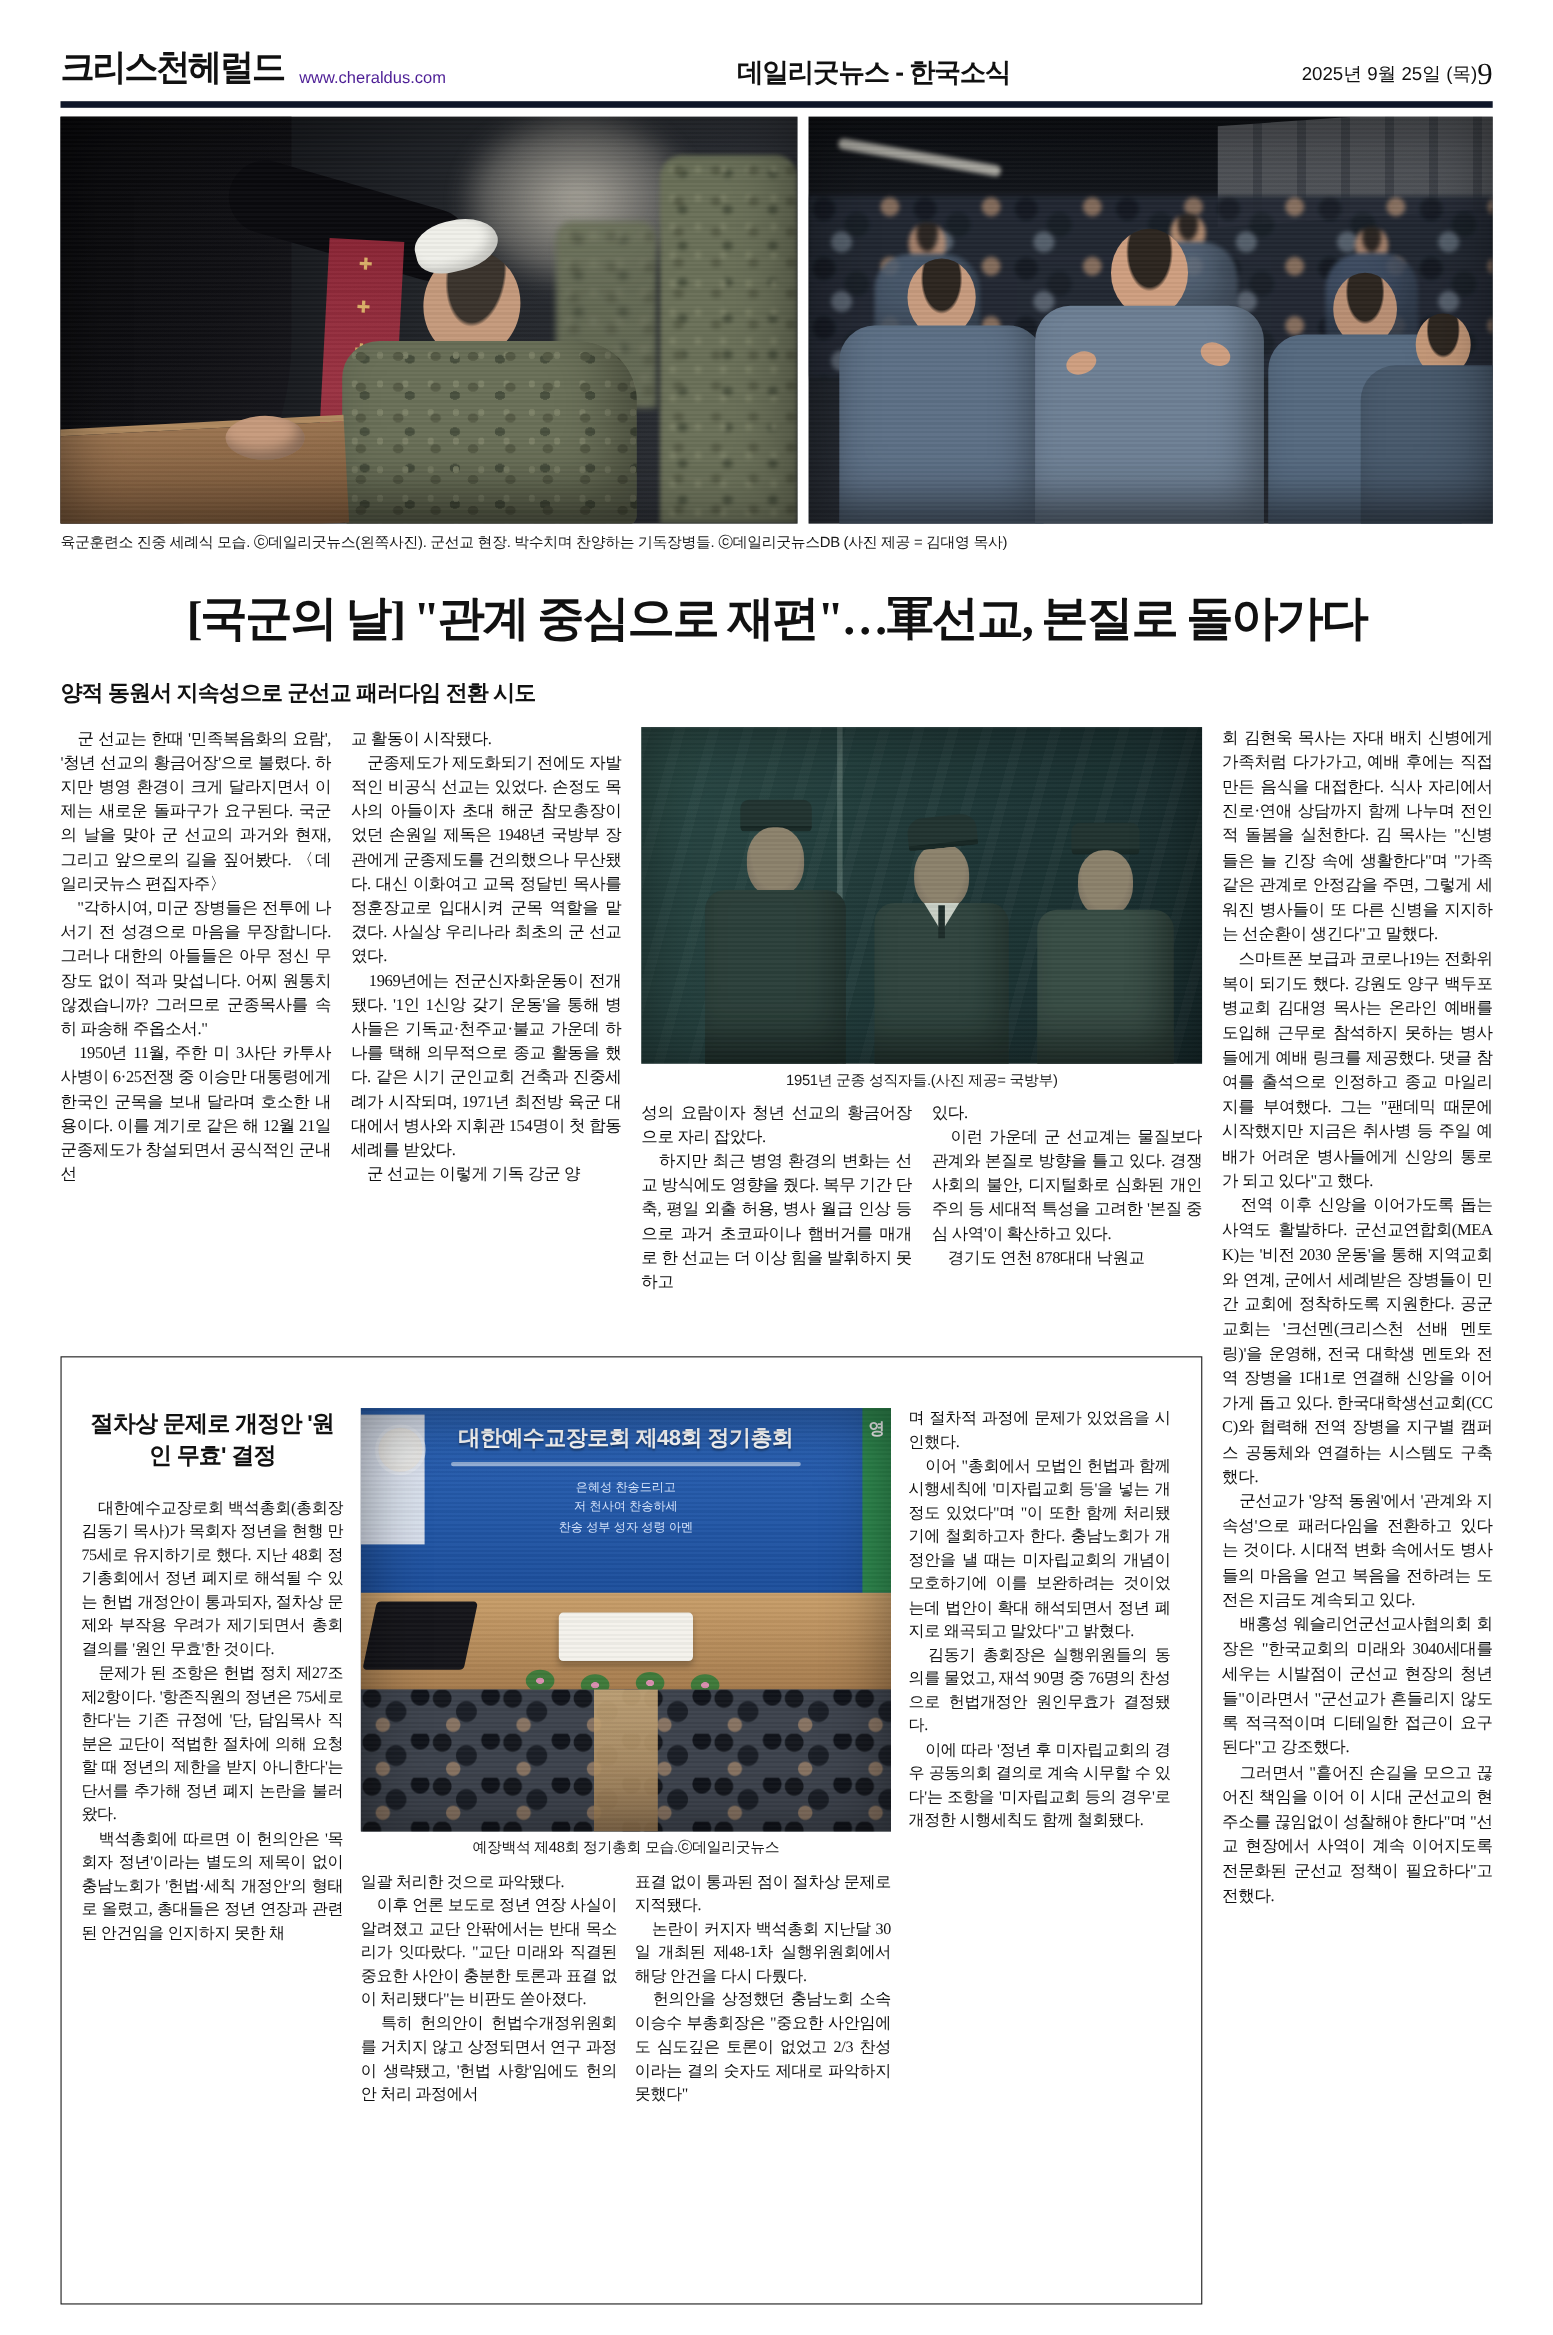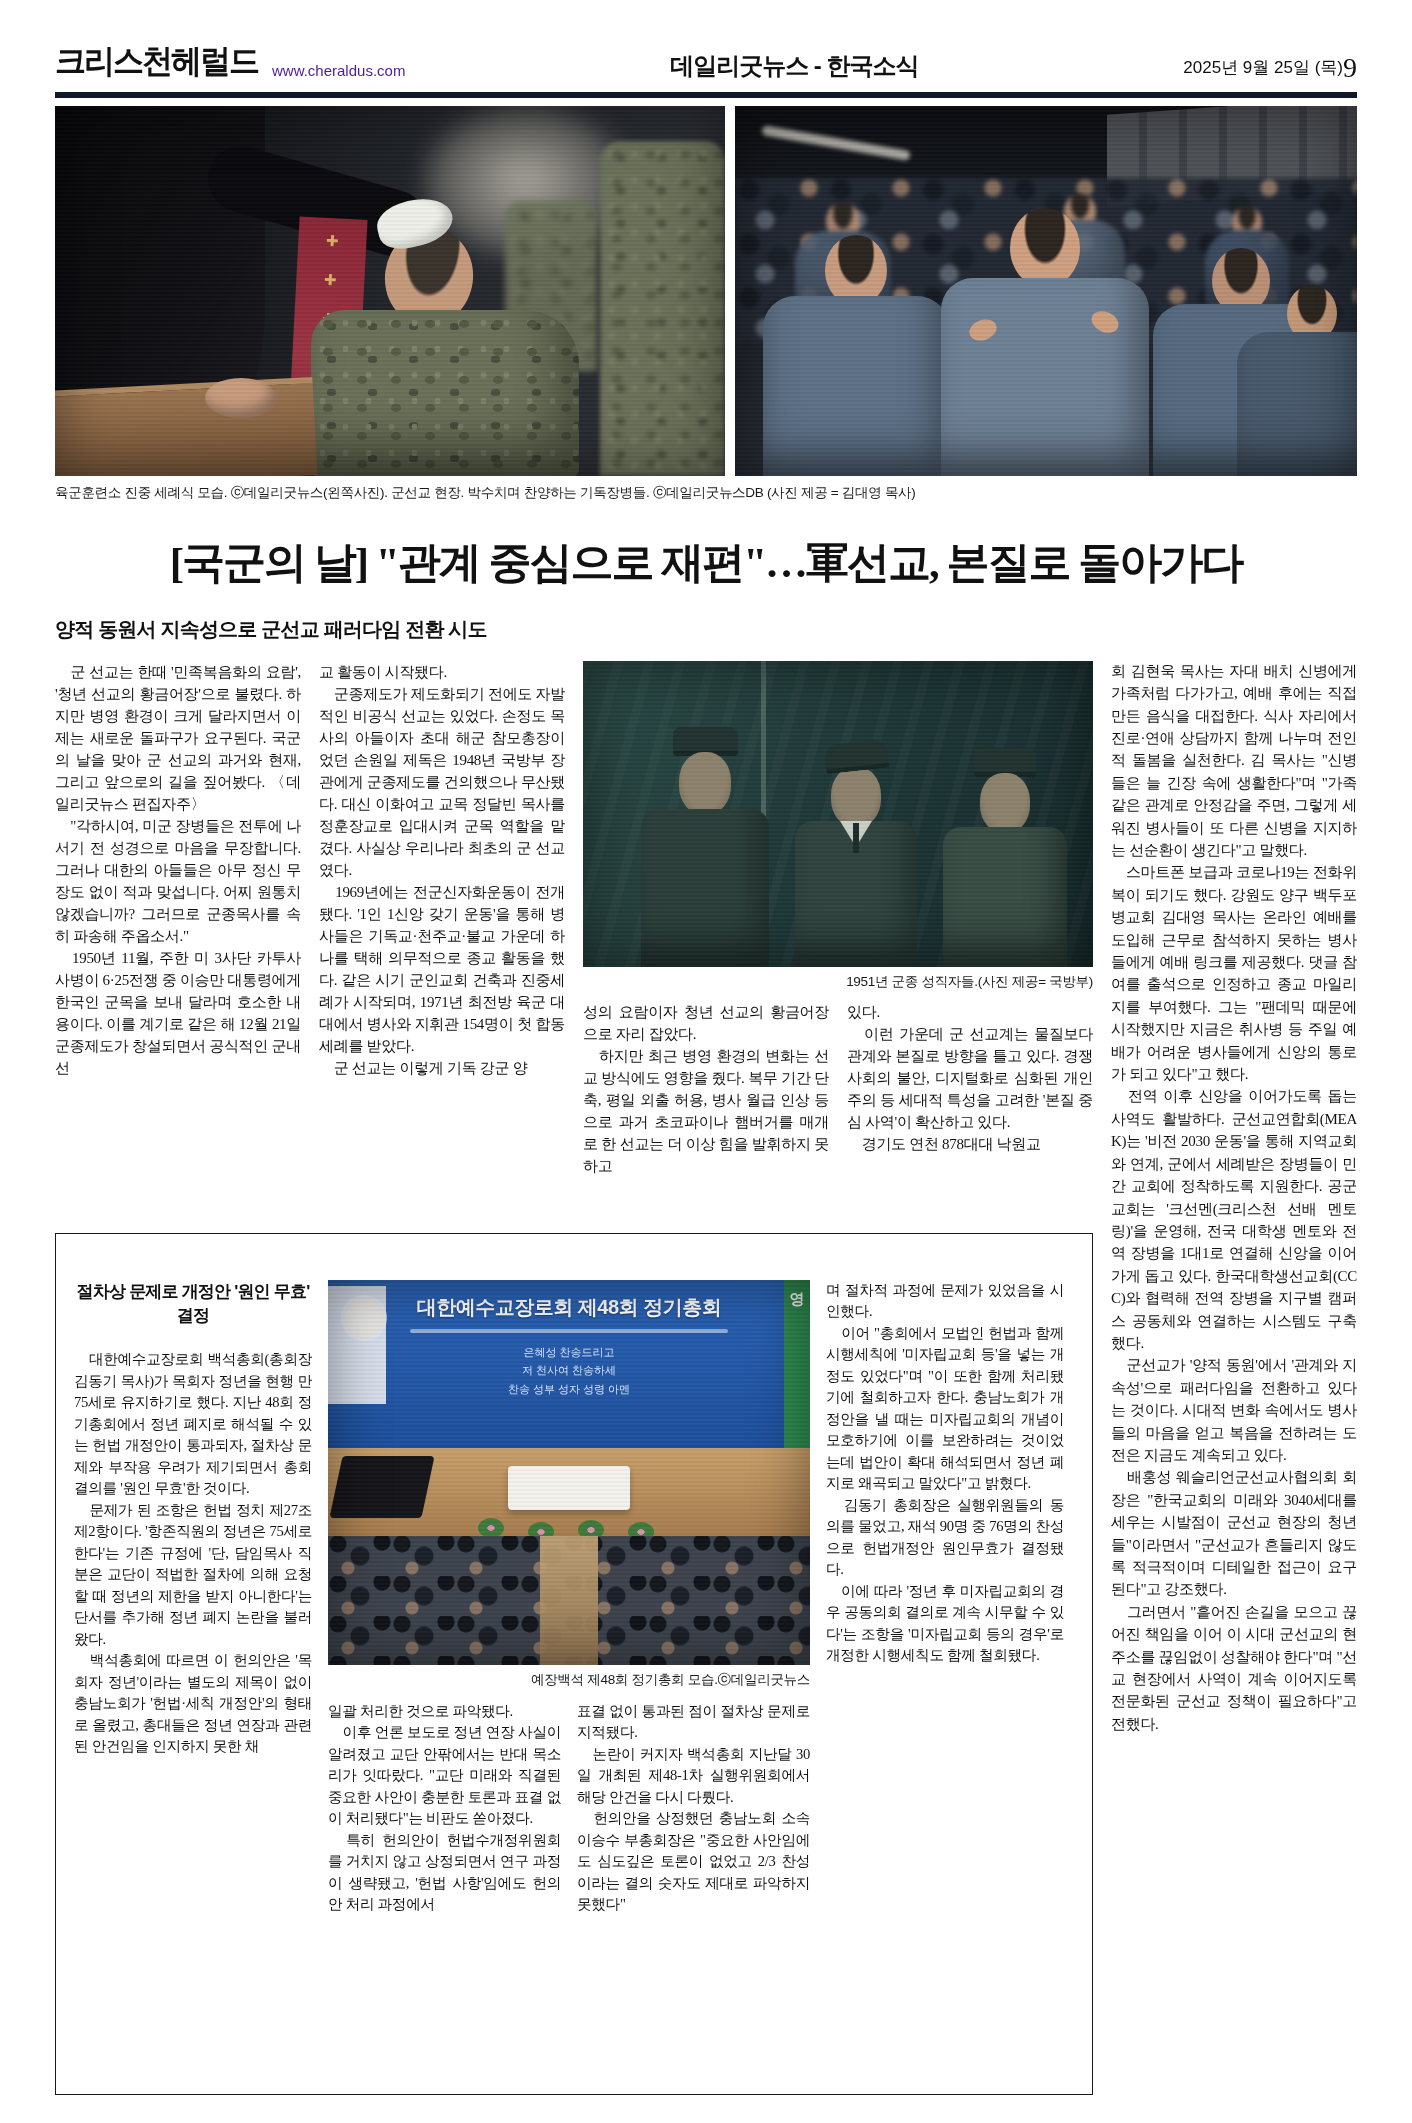--- a/index.html
+++ b/index.html
@@ -133,7 +133,7 @@
   
   .capline{font-family:"Liberation Sans",sans-serif;font-size:13.5px;color:#1a1a1a;
      margin-top:8px;letter-spacing:-.3px;}
-  .caprow{display:flex;justify-content:flex-end;font-family:"Liberation Sans",sans-serif;
+  .caprow{display:flex;justify-content:center;font-family:"Liberation Sans",sans-serif;
      font-size:13.5px;color:#1a1a1a;margin-top:6px;letter-spacing:-.3px;}
 
   .headline1{margin-top:34px;text-align:center;font-weight:700;font-size:43px;

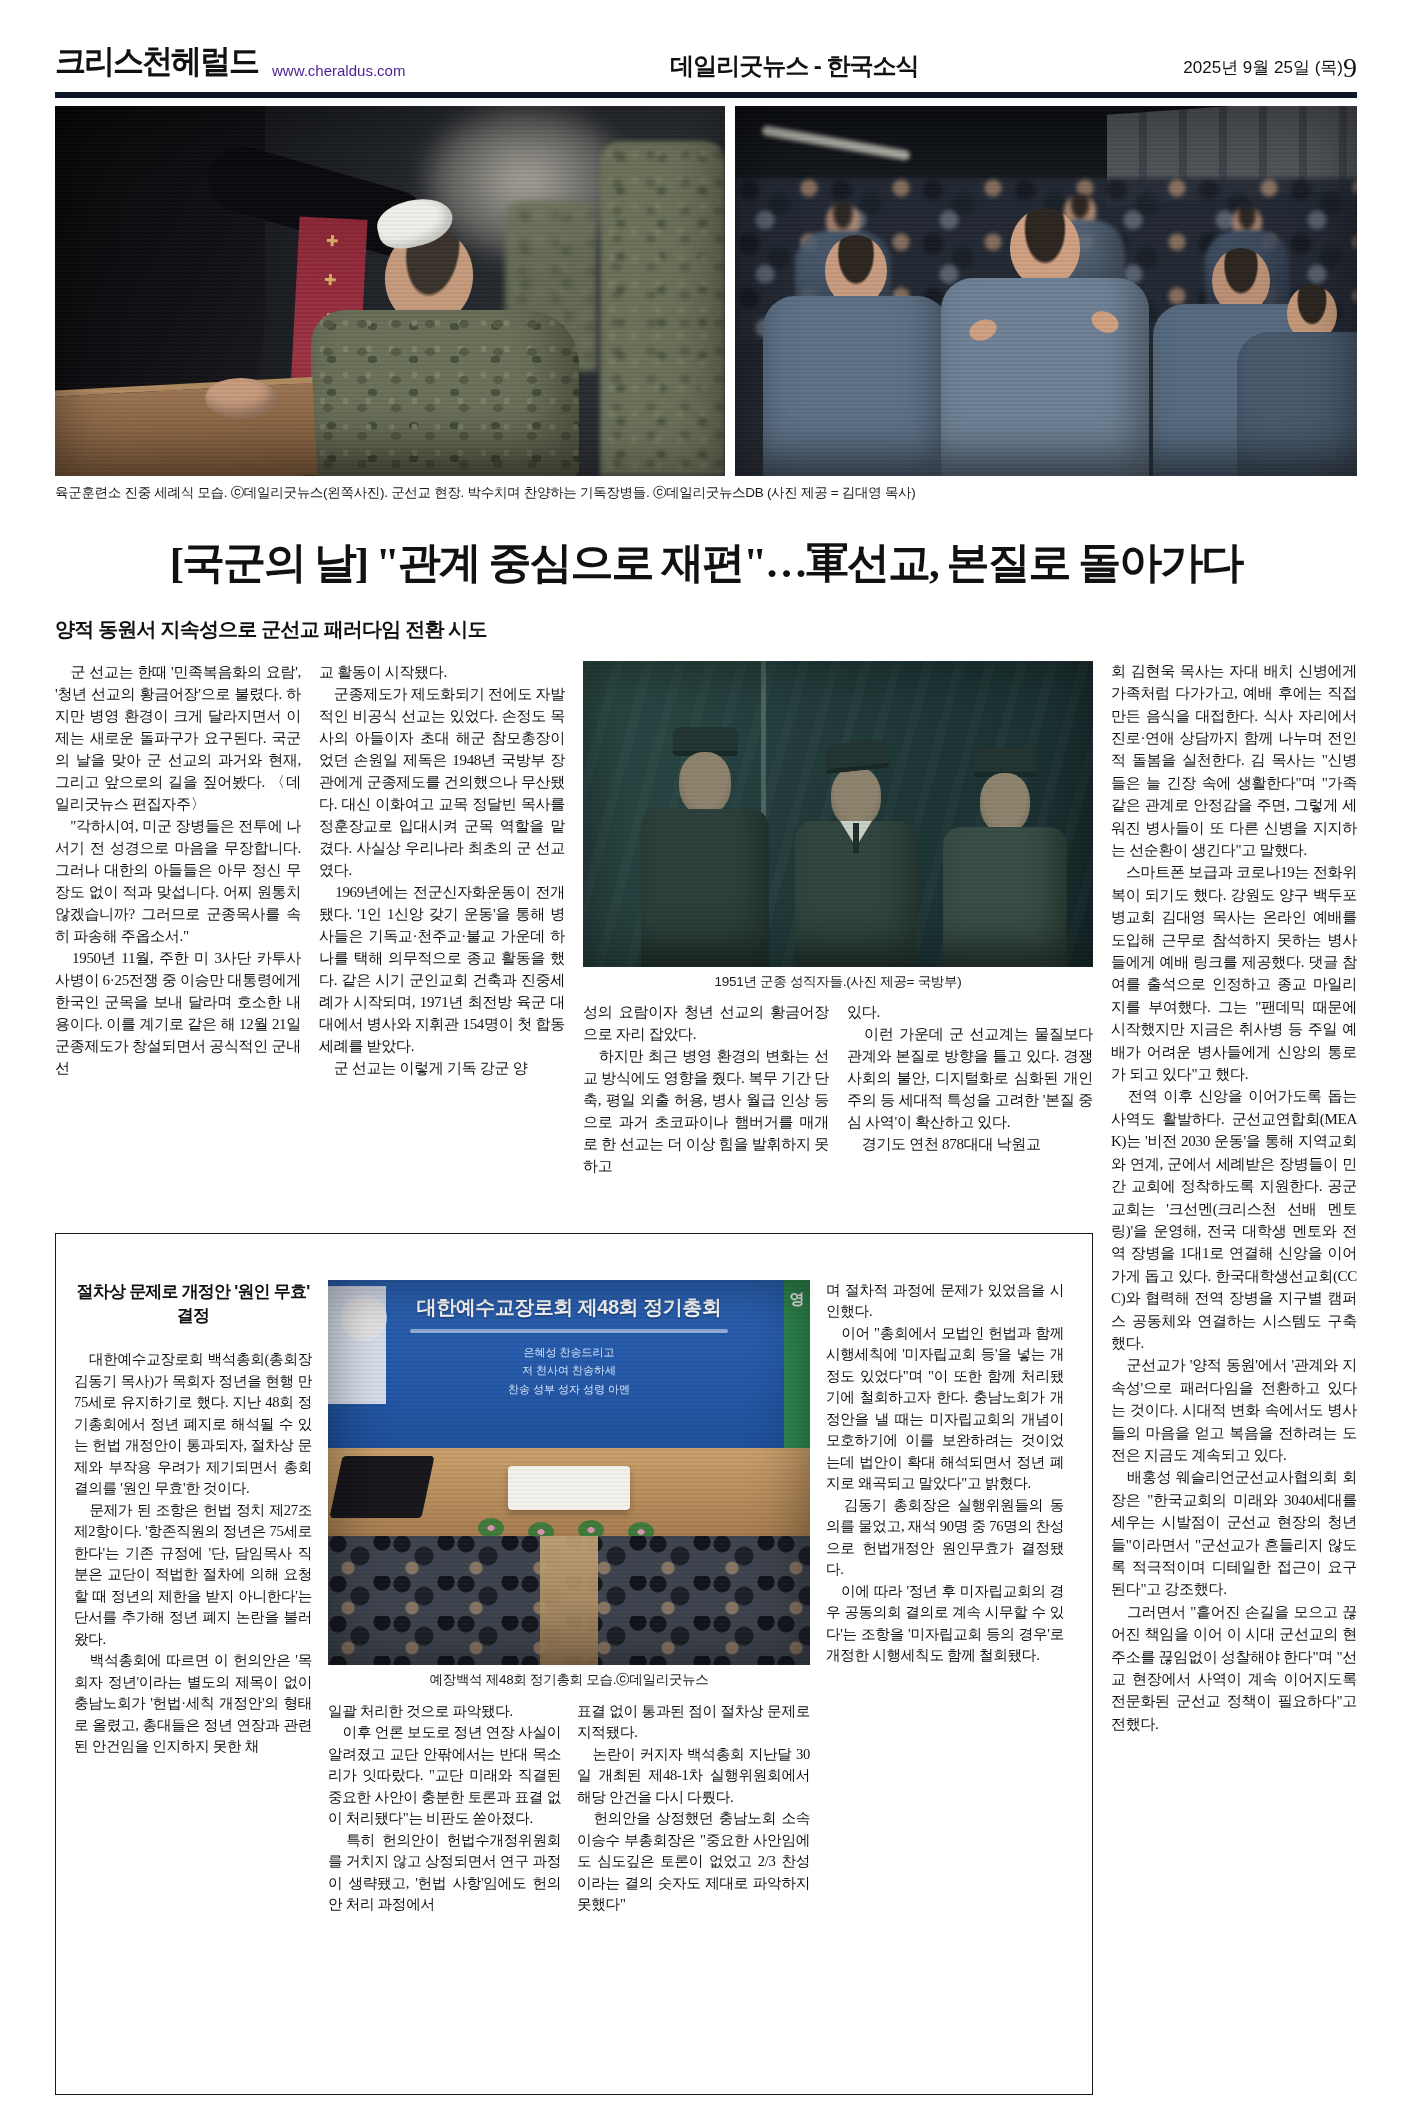--- a/index.html
+++ b/index.html
@@ -158,7 +158,7 @@
   .headline2{text-align:center;font-weight:700;font-size:34px;letter-spacing:-1.5px;margin-top:6px;}
   .boxrow{display:flex;gap:16px;margin-top:26px;height:742px;overflow:hidden;}
   .colA,.colD{width:238px;flex:0 0 auto;}
-  .subhead2{font-family:"Liberation Sans",sans-serif;font-weight:700;font-size:17px;
+  .subhead2{font-family:"Liberation Sans",sans-serif;font-weight:700;font-size:21px;
      line-height:1.4;text-align:center;letter-spacing:-.8px;margin-bottom:22px;}
   .mid2{width:482px;flex:0 0 auto;}
   .mid2cols{display:flex;gap:16px;margin-top:12px;height:300px;overflow:hidden;}

